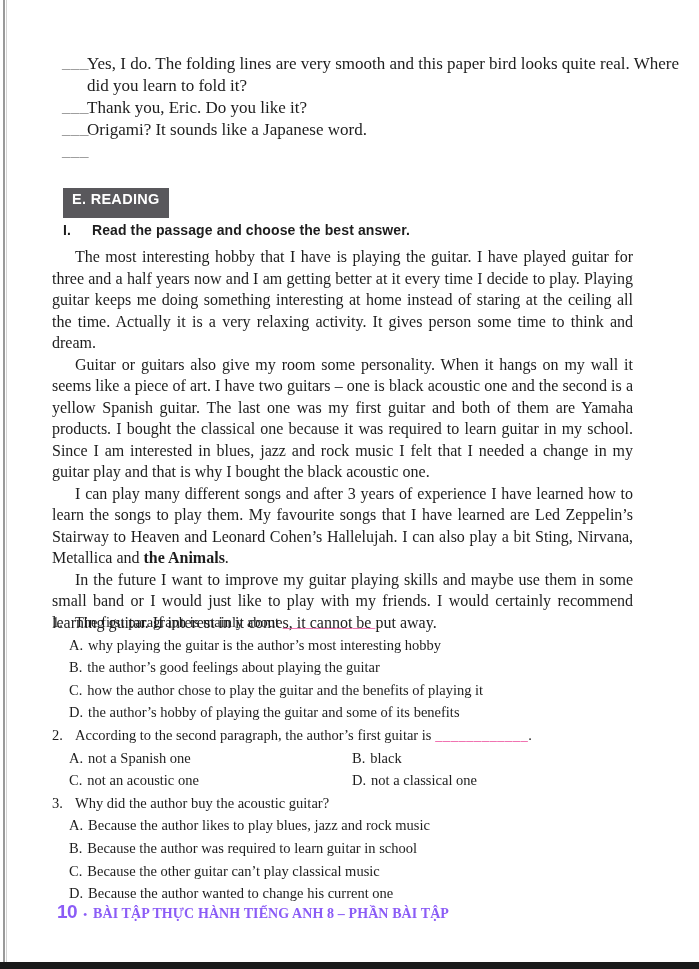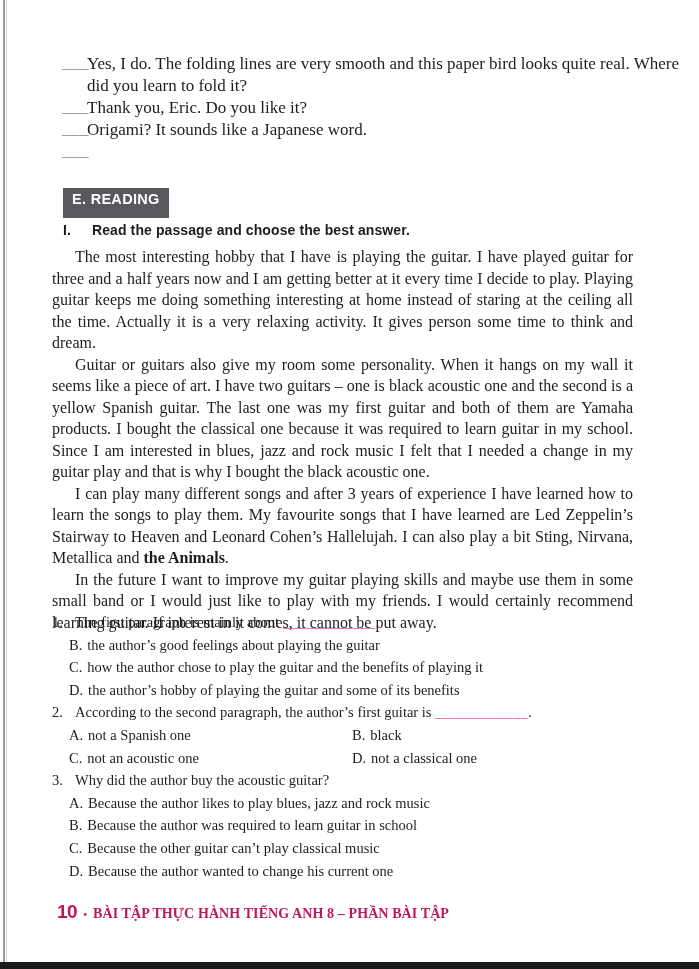--- a/index.html
+++ b/index.html
@@ -102,6 +102,7 @@
       <span class="qnum">1.</span>
       <span class="qtext"><span>The first paragraph is mainly about </span><span class="q-blank">____________</span><span>.</span></span>
     </div>
+    <div class="opt"><span class="olabel">A.</span><span>why playing the guitar is the author’s most interesting hobby</span></div>
     <div class="opt"><span class="olabel">B.</span><span>the author’s good feelings about playing the guitar</span></div>
     <div class="opt"><span class="olabel">C.</span><span>how the author chose to play the guitar and the benefits of playing it</span></div>
     <div class="opt"><span class="olabel">D.</span><span>the author’s hobby of playing the guitar and some of its benefits</span></div>

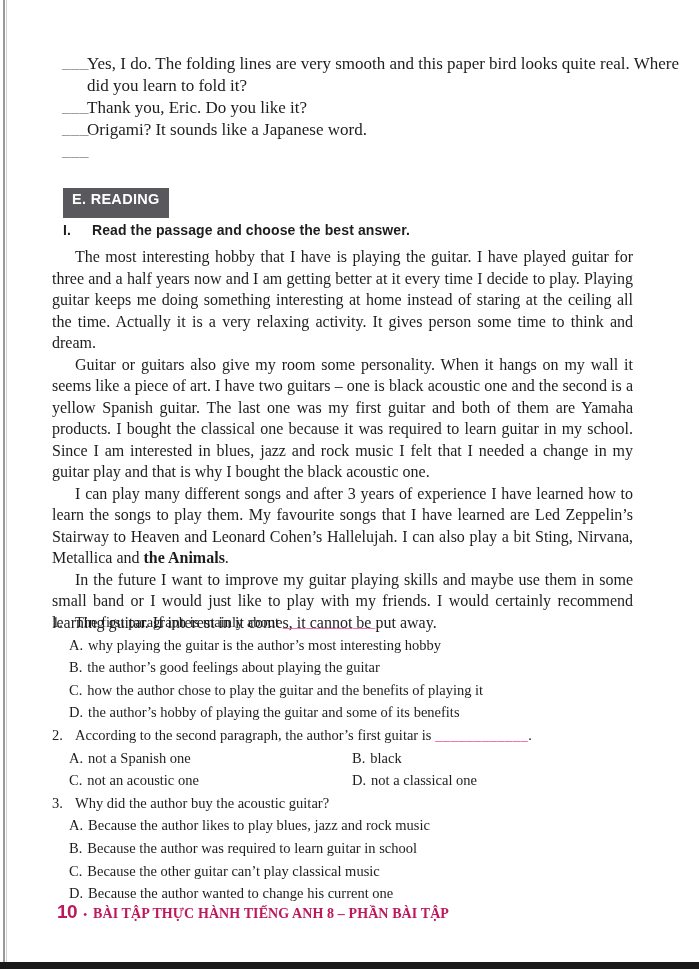--- a/index.html
+++ b/index.html
@@ -49,7 +49,7 @@
   .olabel { margin-right:5px; }
 
   
-  .footer { position:absolute; left:57px; top:901px; display:flex; align-items:baseline; font-weight:bold; color:#be185d; }
+  .footer { position:absolute; left:57px; top:901px; display:flex; align-items:baseline; font-weight:bold; color:#8b5cf6; }
   .footer .pnum { font-family:"Liberation Sans", sans-serif; font-size:19px; letter-spacing:-0.5px; }
   .footer .sep { font-size:11px; margin:0 6px; }
   .footer .title { font-family:"Liberation Serif", serif; font-size:14px; letter-spacing:0.1px; }

